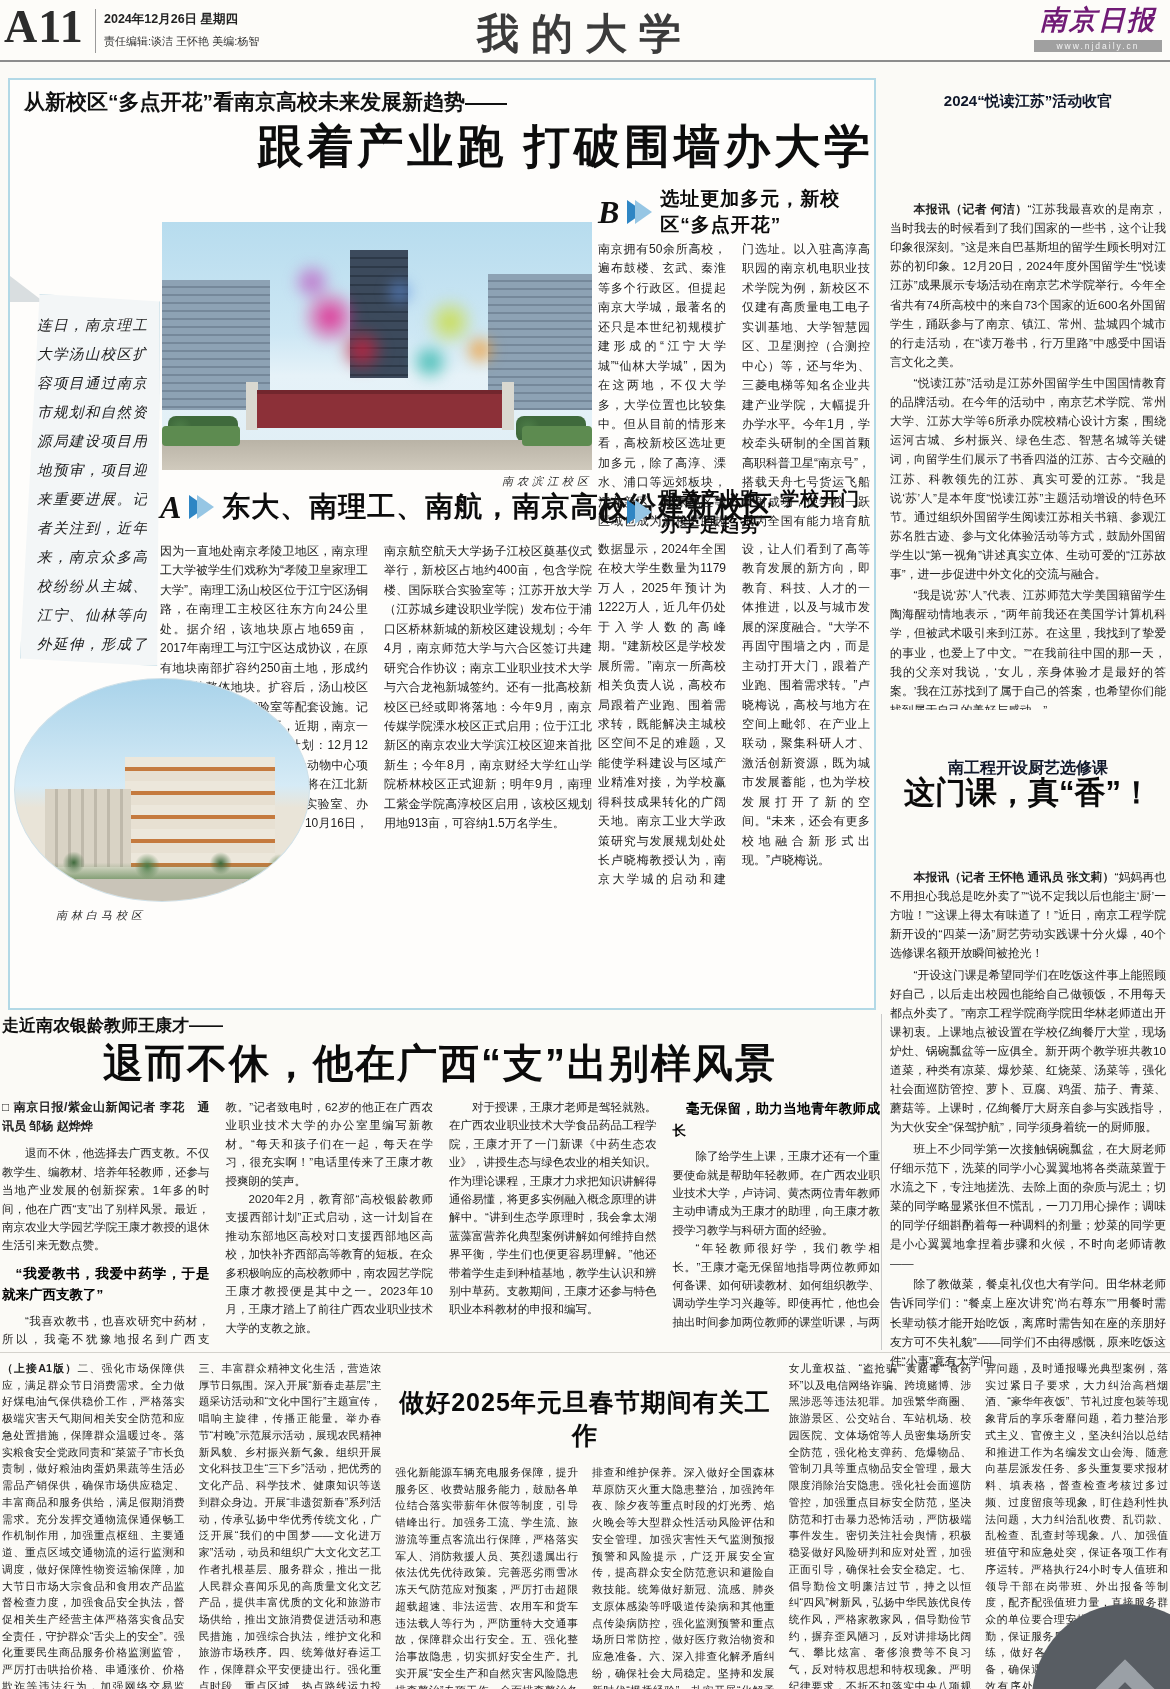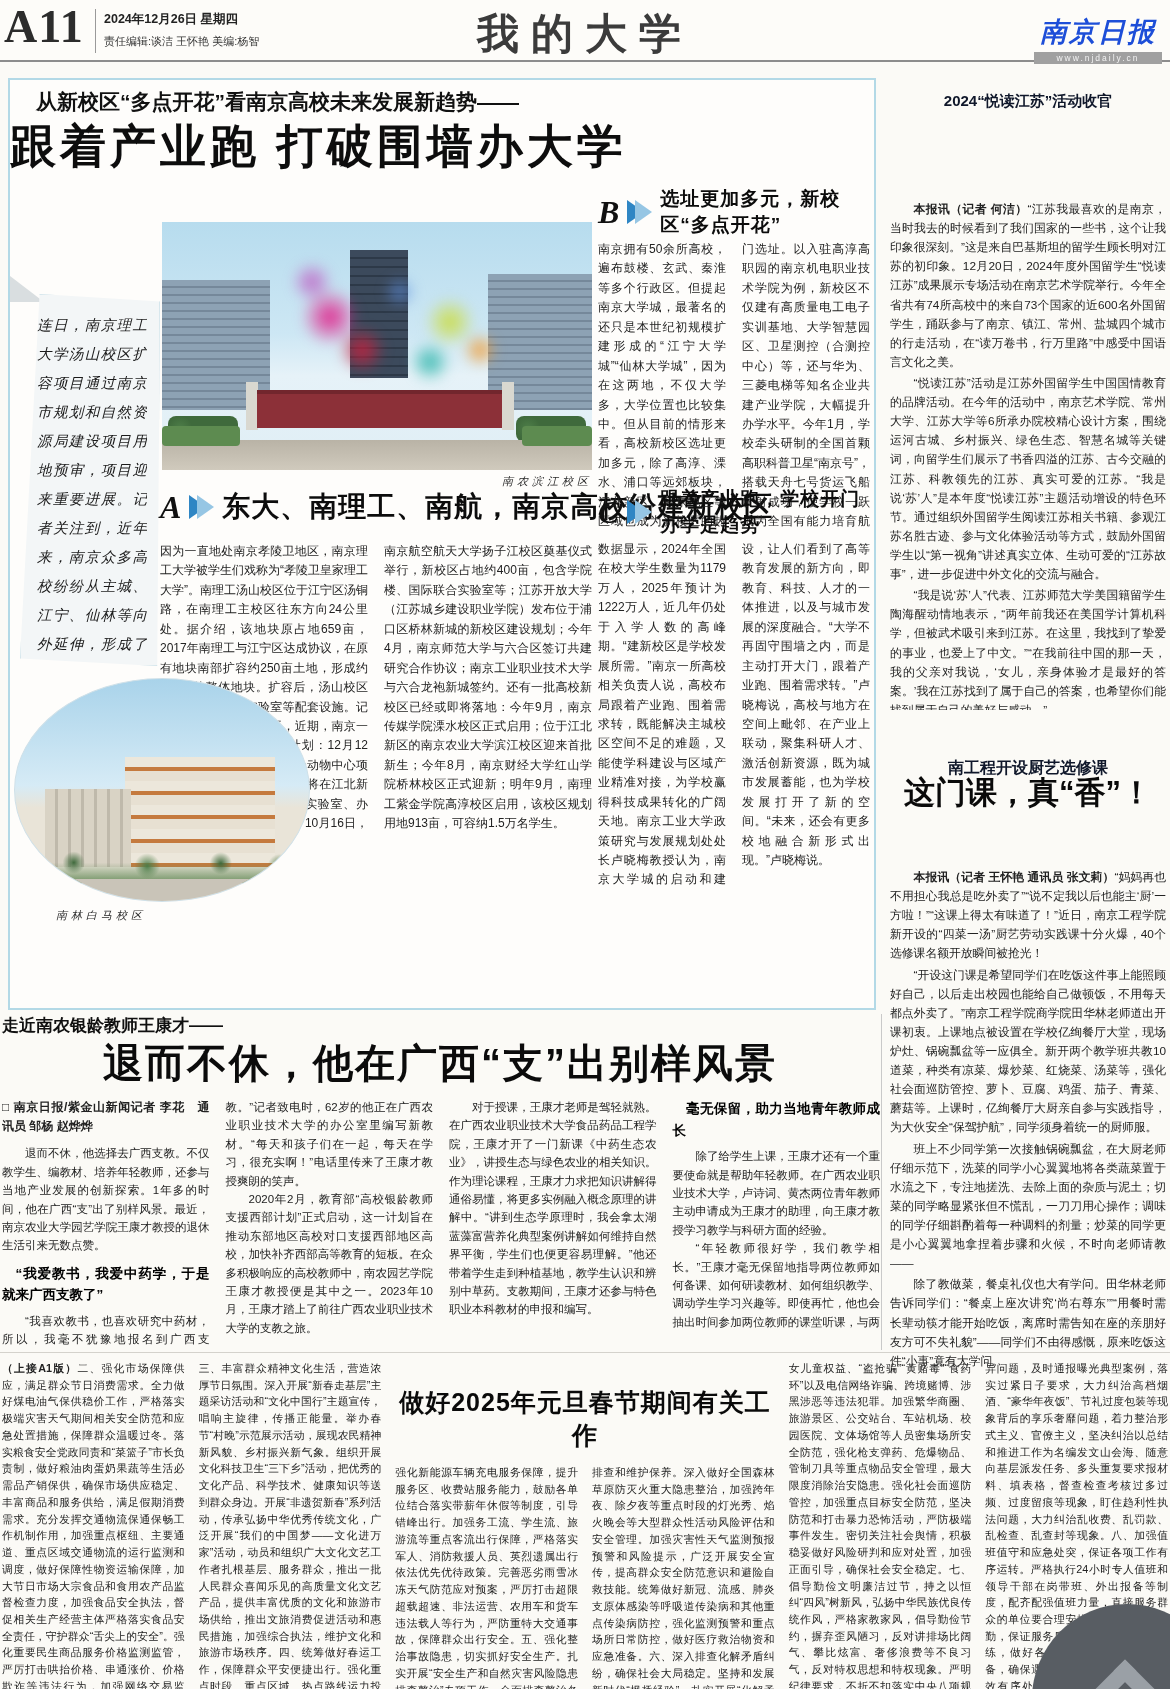--- a/index.html
+++ b/index.html
@@ -20,7 +20,7 @@
                font-size:42px; font-weight:900; color:#3b3b3b; letter-spacing:12px; }
   .hdr-logo { position:absolute; right:8px; top:2px; width:128px; text-align:center; }
   .hdr-logo-txt { font-family:"Liberation Serif",serif; font-style:italic; font-weight:bold;
-                  font-size:27px; color:#1d4ed8; letter-spacing:2px; white-space:nowrap;margin-top:12px; }
+                  font-size:27px; color:#701a75; letter-spacing:2px; white-space:nowrap; }
   .hdr-logo-bar { margin-top:2px; background:#a0a0a0; color:#f2f2f2; font-size:8.5px;
                   letter-spacing:2px; padding:1px 0; }
 

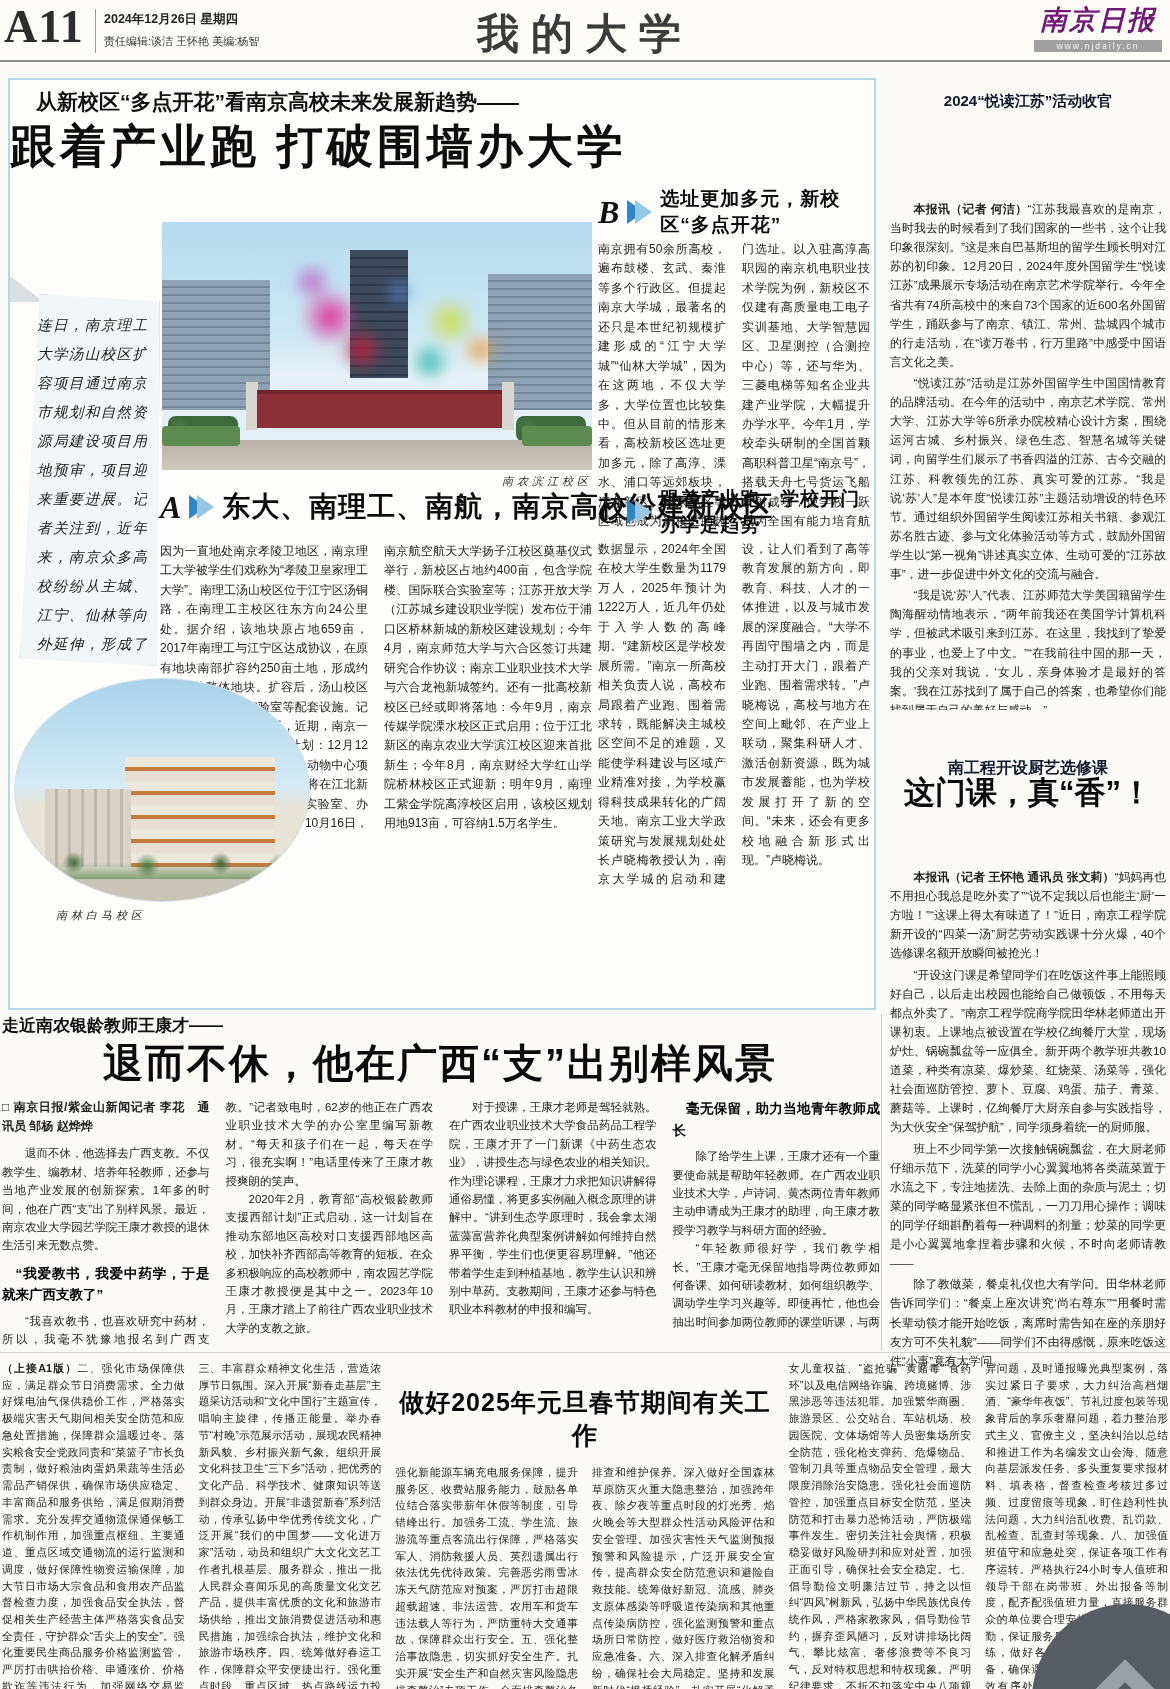--- a/index.html
+++ b/index.html
@@ -27,7 +27,7 @@
   
   .main-box { position:absolute; left:8px; top:78px; width:868px; height:932px;
               background:#fefdfb; border:2px solid #b3d9e6; }
-  .kicker-main { position:absolute; left:26px; top:8px; font-size:21px; font-weight:bold; color:#111; }
+  .kicker-main { position:absolute; left:14px; top:8px; font-size:21px; font-weight:bold; color:#111; }
   .headline-main { position:absolute; left:0; top:36px; width:100%; text-align:left;
                    font-size:46px; font-weight:900; letter-spacing:4px; color:#0d0d0d; }
   .byline-main { position:absolute; left:0; top:102px; width:100%; text-align:center;

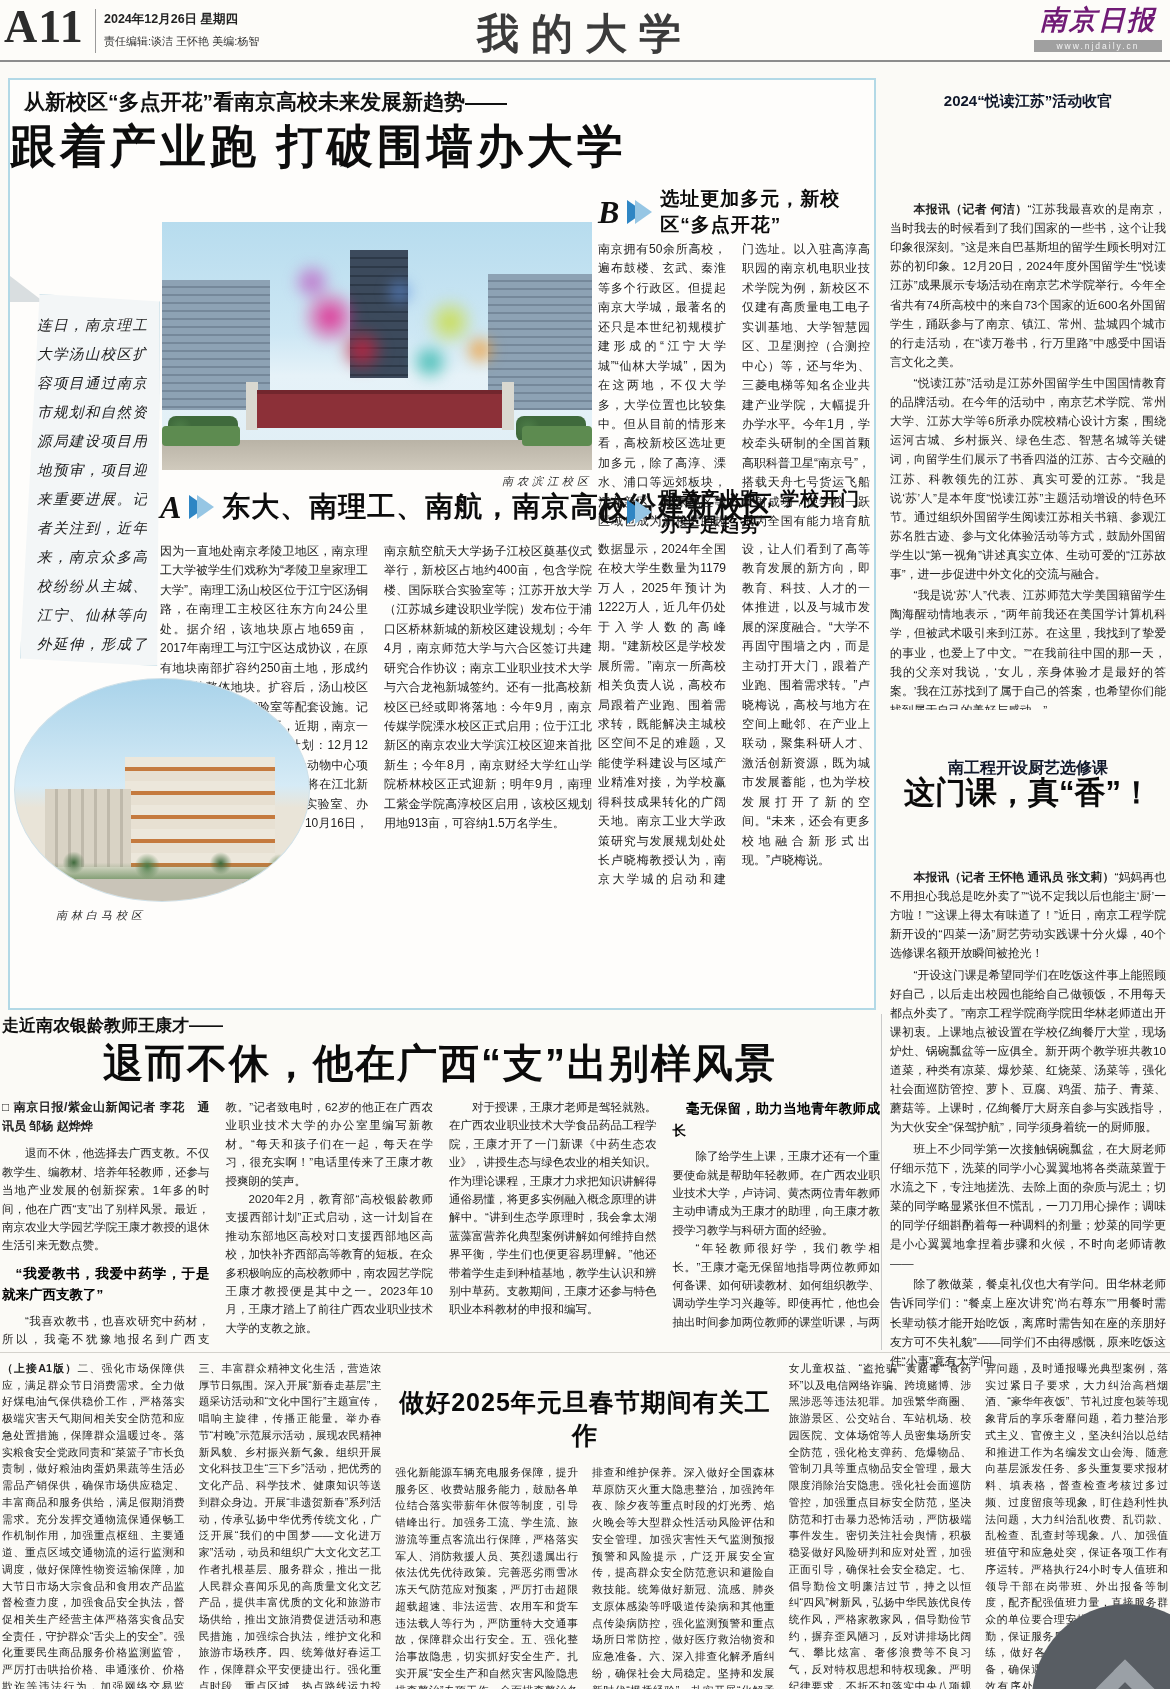--- a/index.html
+++ b/index.html
@@ -28,7 +28,7 @@
   .main-box { position:absolute; left:8px; top:78px; width:868px; height:932px;
               background:#fefdfb; border:2px solid #b3d9e6; }
   .kicker-main { position:absolute; left:14px; top:8px; font-size:21px; font-weight:bold; color:#111; }
-  .headline-main { position:absolute; left:0; top:36px; width:100%; text-align:left;
+  .headline-main { position:absolute; left:0; top:36px; width:100%; text-align:right;
                    font-size:46px; font-weight:900; letter-spacing:4px; color:#0d0d0d; }
   .byline-main { position:absolute; left:0; top:102px; width:100%; text-align:center;
                  font-size:12px; color:#222; }

